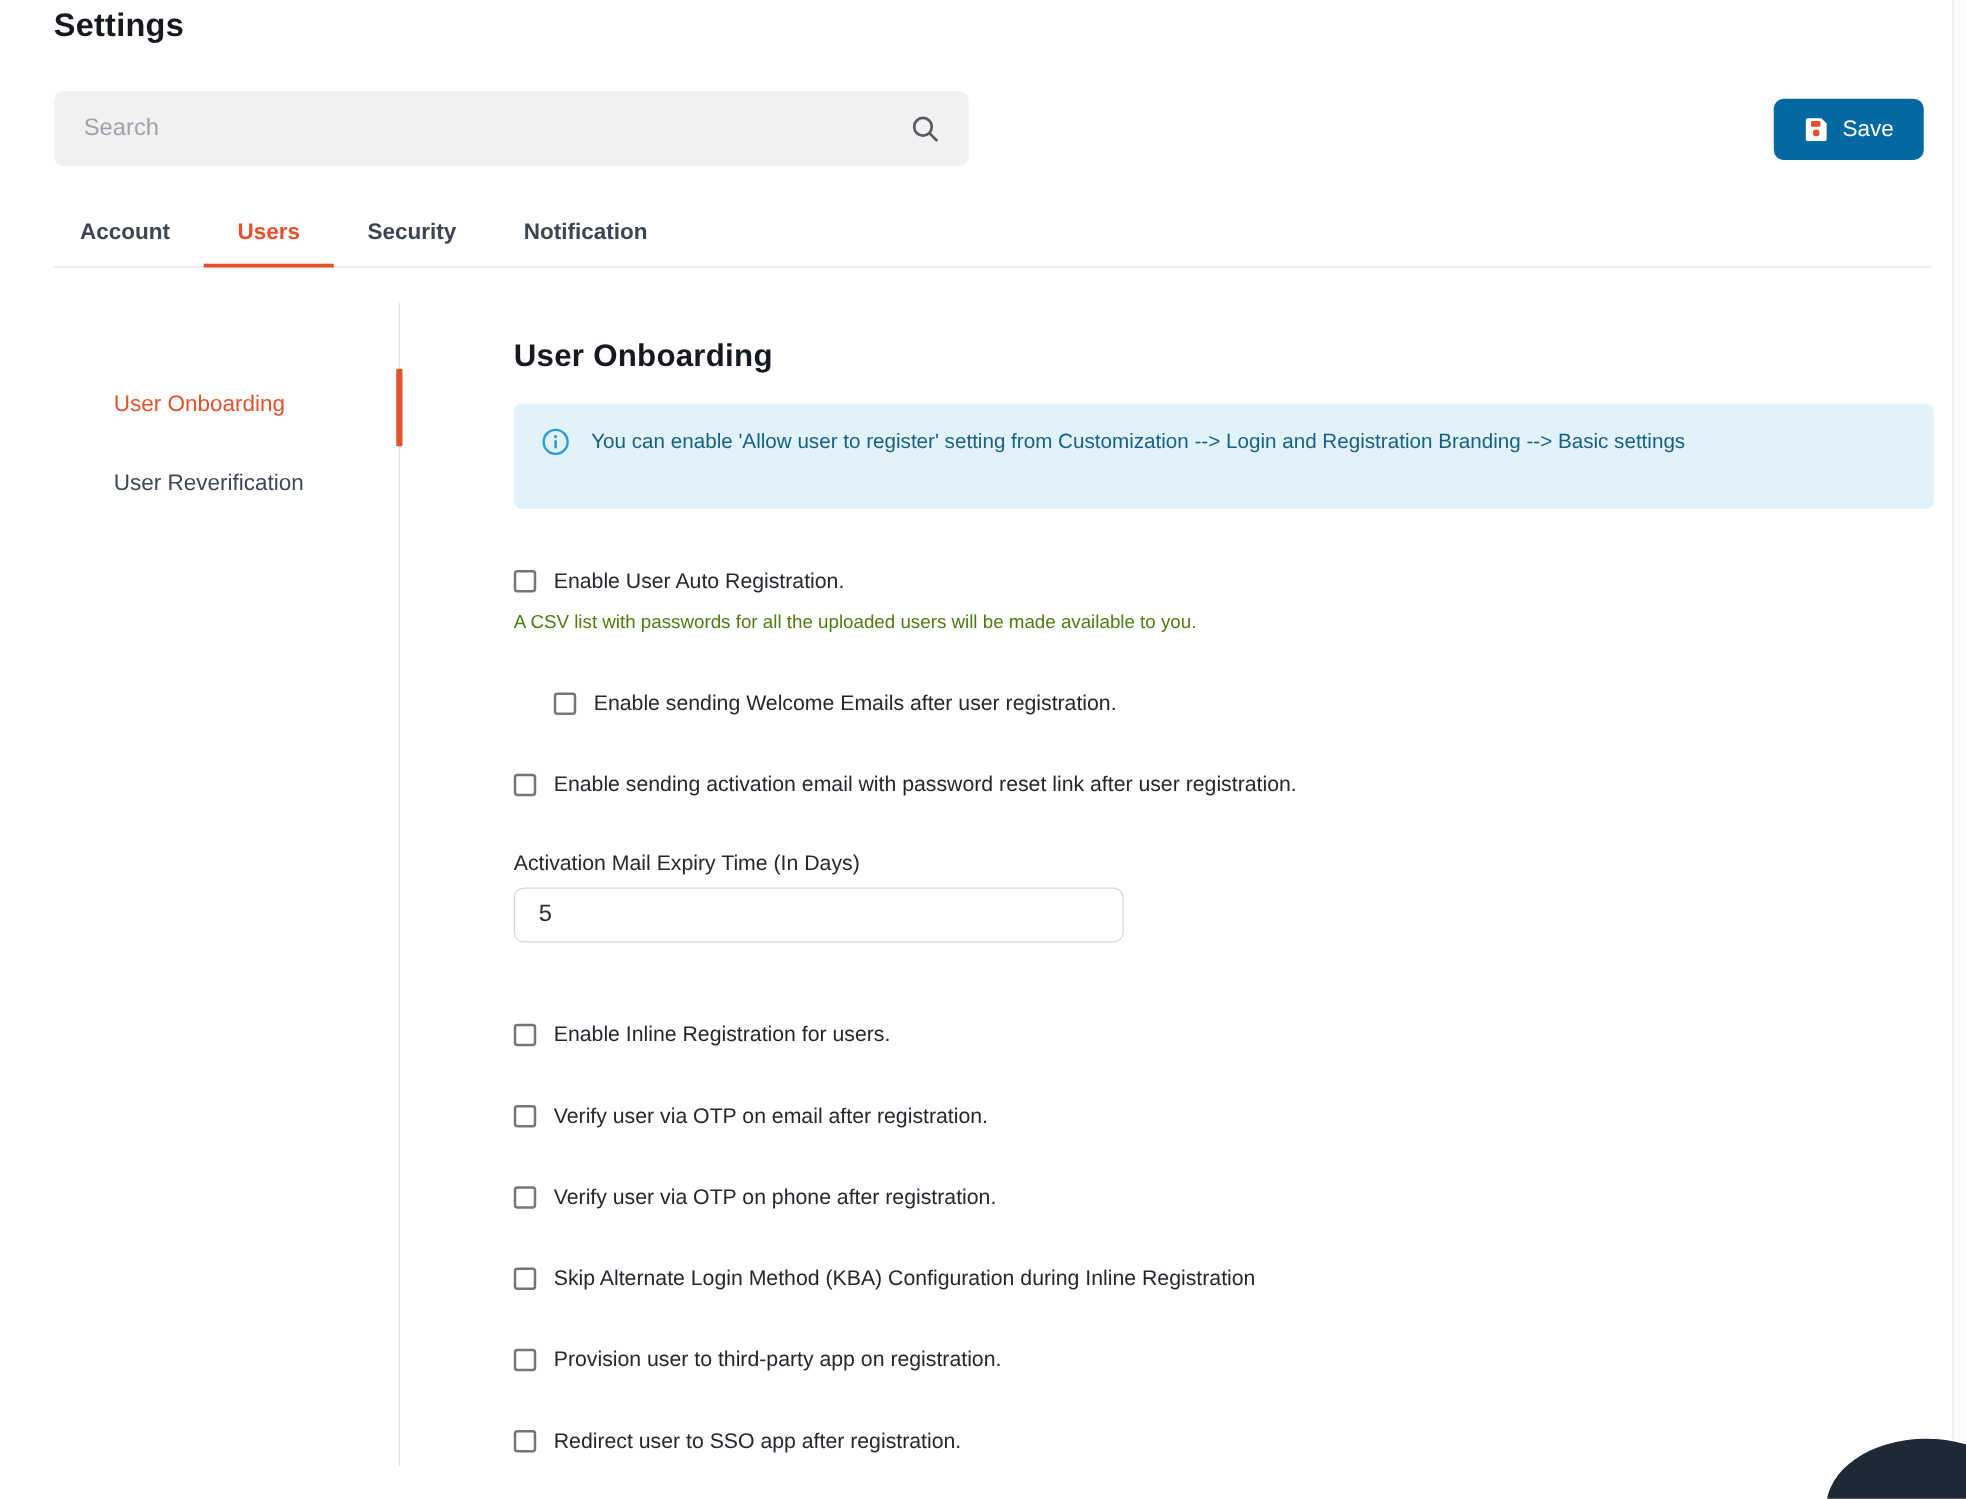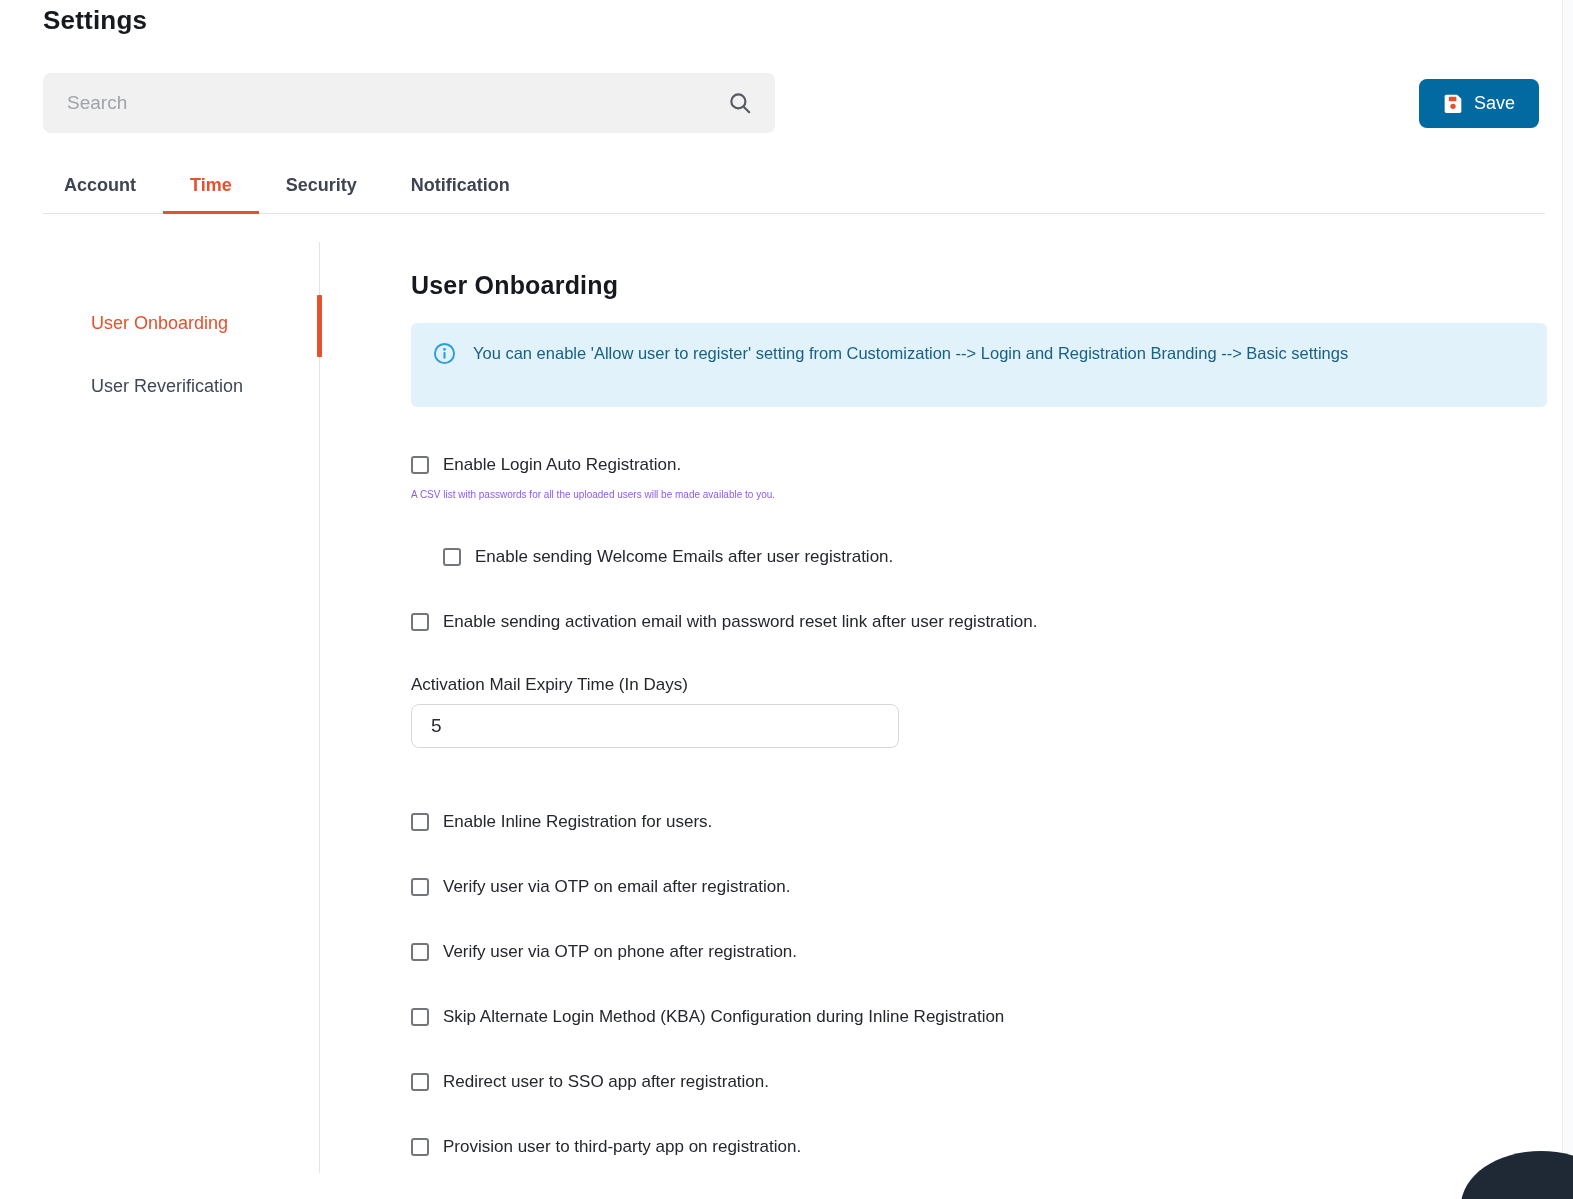--- a/index.html
+++ b/index.html
@@ -183,7 +183,7 @@
 
   <nav class="tabs">
     <div class="tab">Account</div>
-    <div class="tab active">Time</div>
+    <div class="tab active">Users</div>
     <div class="tab">Security</div>
     <div class="tab">Notification</div>
   </nav>

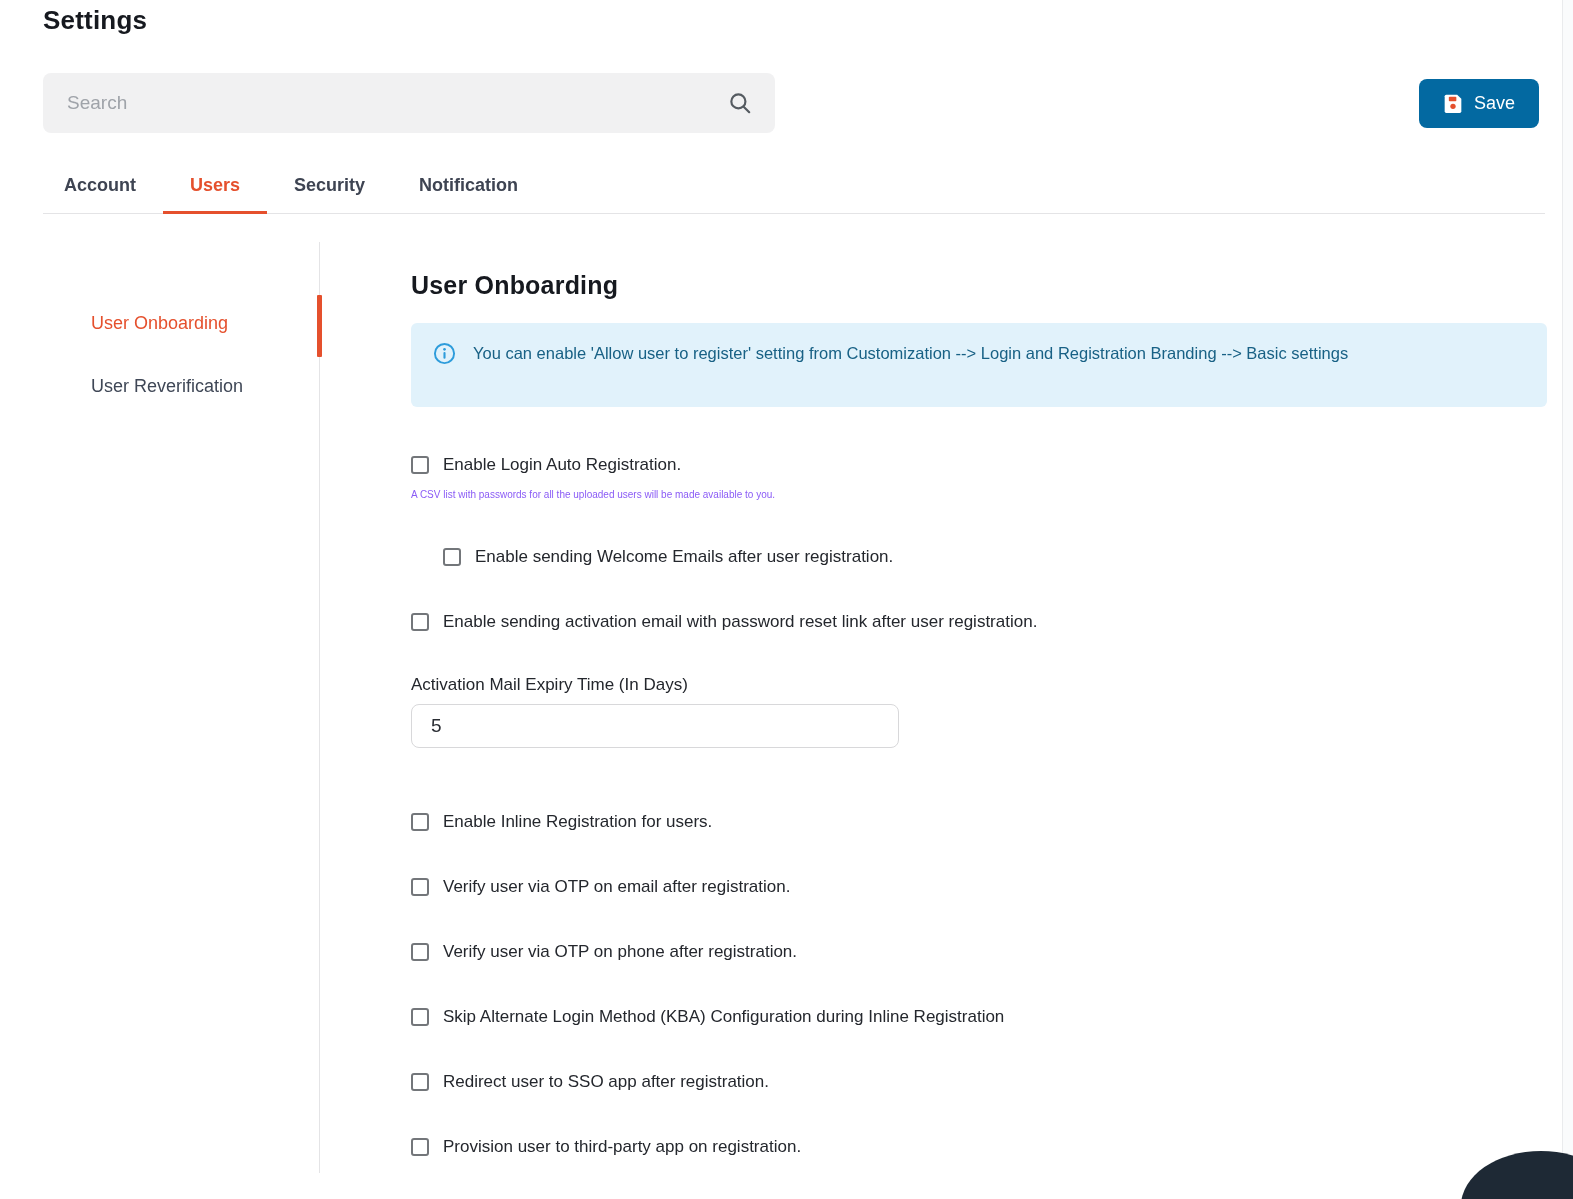--- a/index.html
+++ b/index.html
@@ -211,7 +211,7 @@
 
       <label class="check-row mt-47">
         <span class="checkbox"></span>
-        <span class="check-label">Enable Login Auto Registration.</span>
+        <span class="check-label">Enable User Auto Registration.</span>
       </label>
       <div class="helper-text">A CSV list with passwords for all the uploaded users will be made available to you.</div>
 

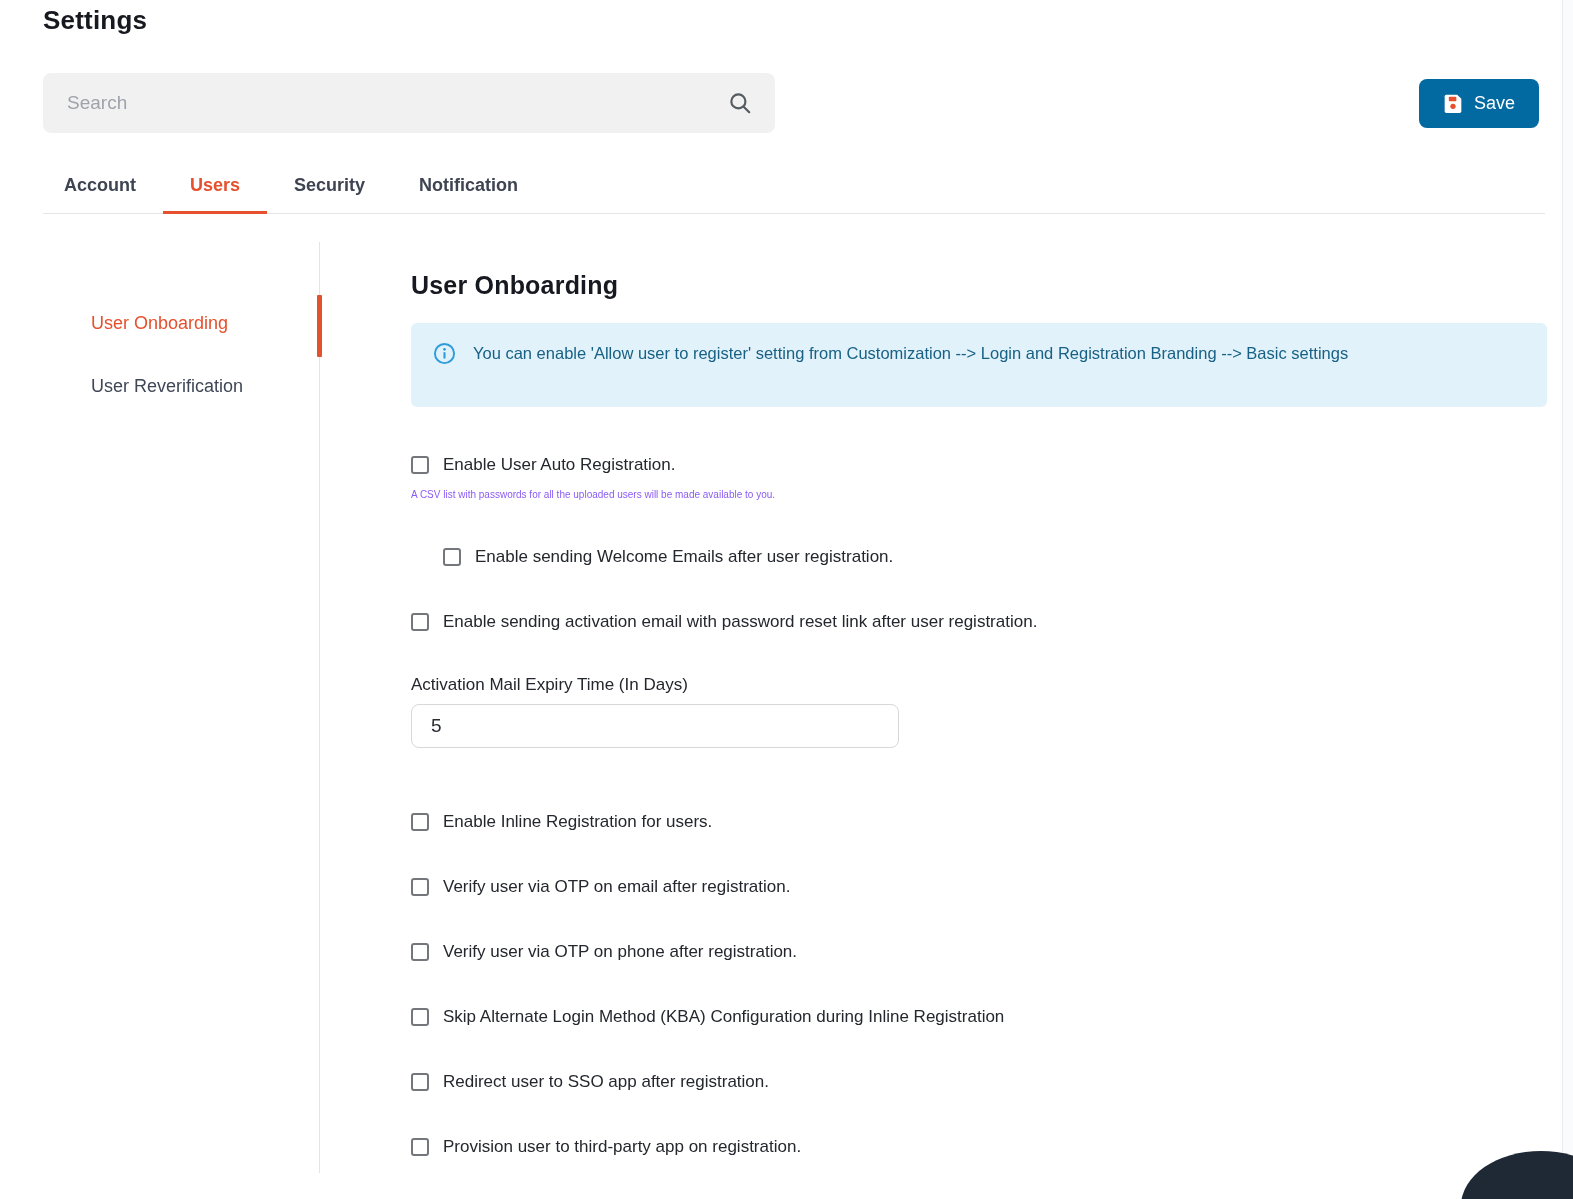--- a/index.html
+++ b/index.html
@@ -120,7 +120,7 @@
   .check-label { font-size: 17px; color: #24272D; line-height: 22px; }
   .helper-text {
     margin-top: 13px;
-    font-size: 10px; color: #8b5cf6; line-height 19px;
+    font-size: 15px; color: #4d7c0f; line-height 19px;
   }
   .mt-47 { margin-top: 47px; }
   .mt-43 { margin-top: 43px; }

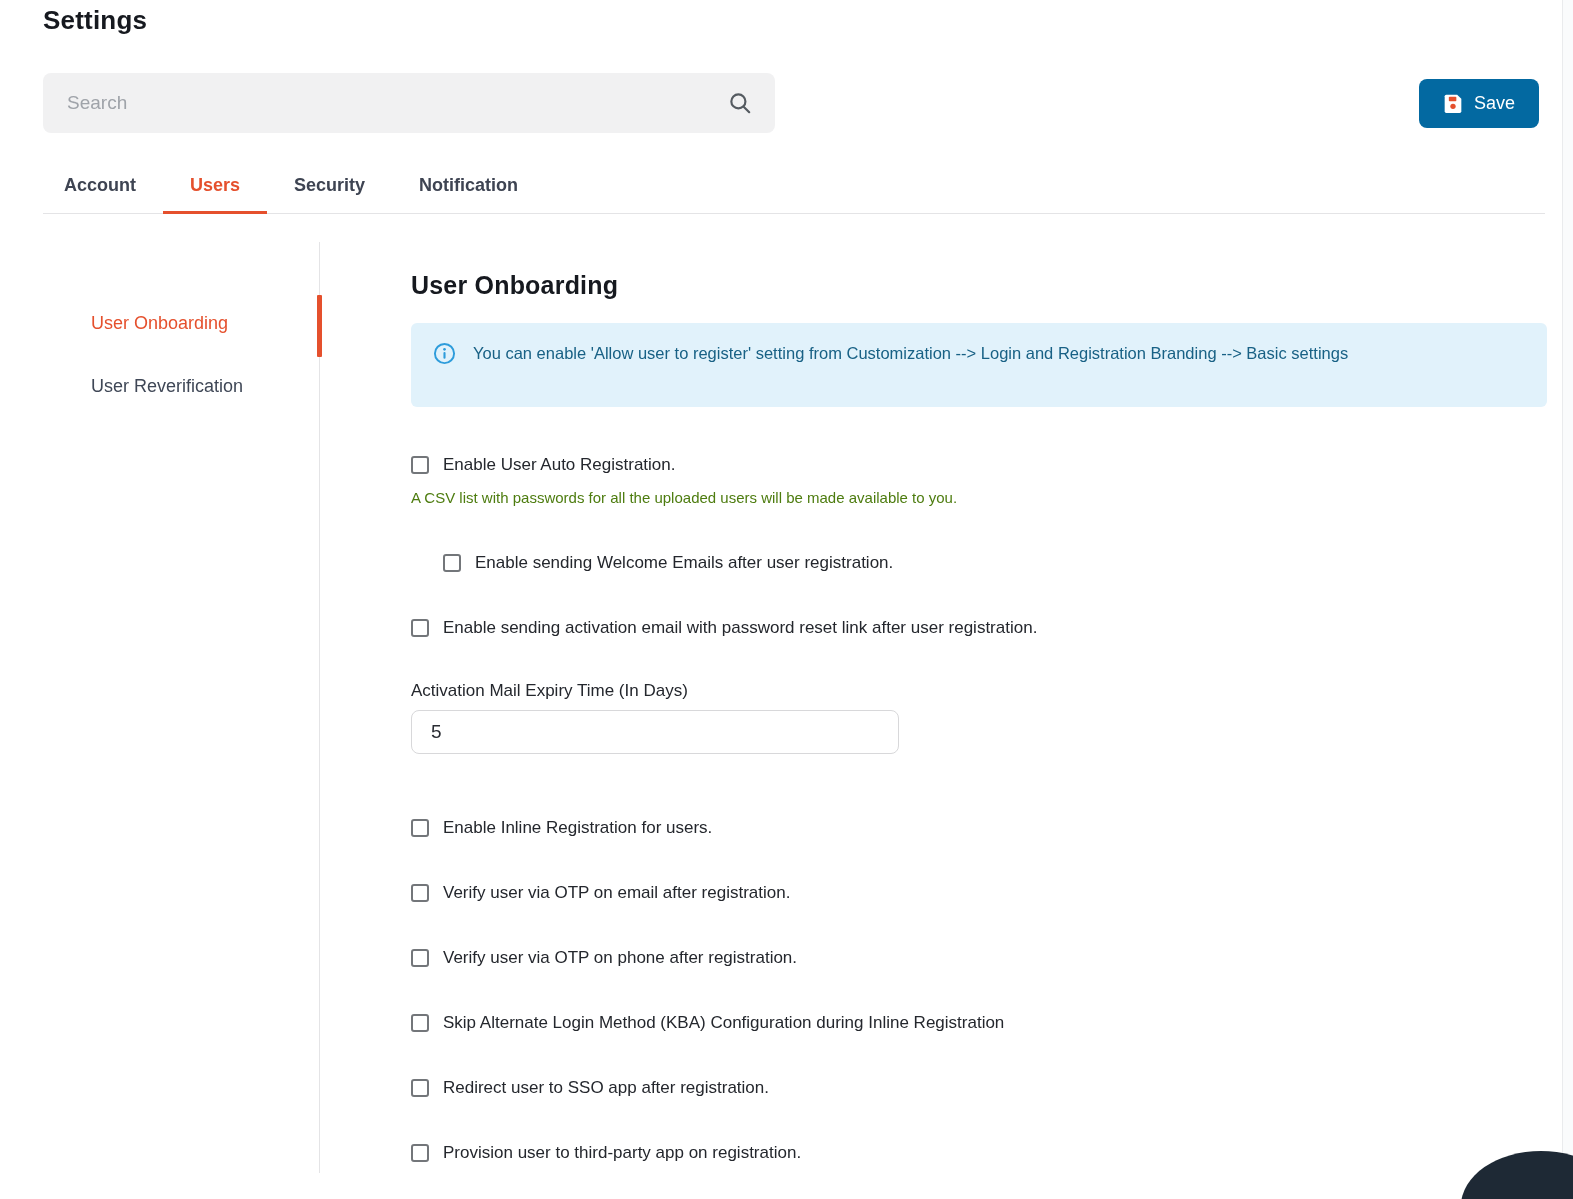--- a/index.html
+++ b/index.html
@@ -252,12 +252,12 @@
 
       <label class="check-row mt-43">
         <span class="checkbox"></span>
+        <span class="check-label">Provision user to third-party app on registration.</span>
+      </label>
+
+      <label class="check-row mt-43">
+        <span class="checkbox"></span>
         <span class="check-label">Redirect user to SSO app after registration.</span>
-      </label>
-
-      <label class="check-row mt-43">
-        <span class="checkbox"></span>
-        <span class="check-label">Provision user to third-party app on registration.</span>
       </label>
 
     </main>

